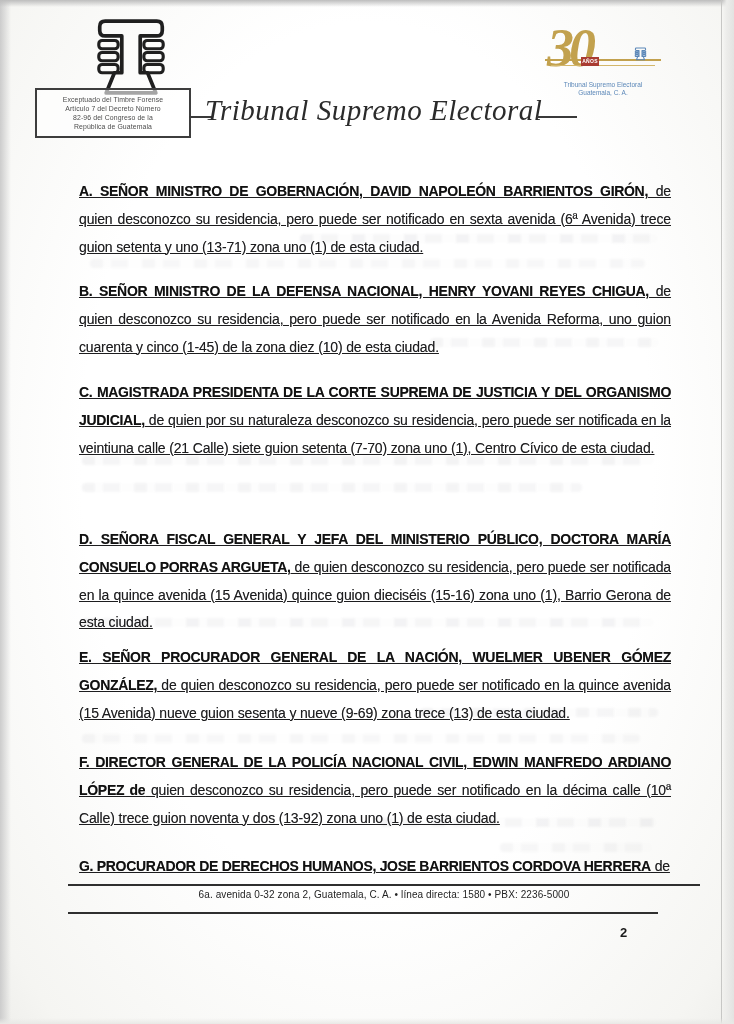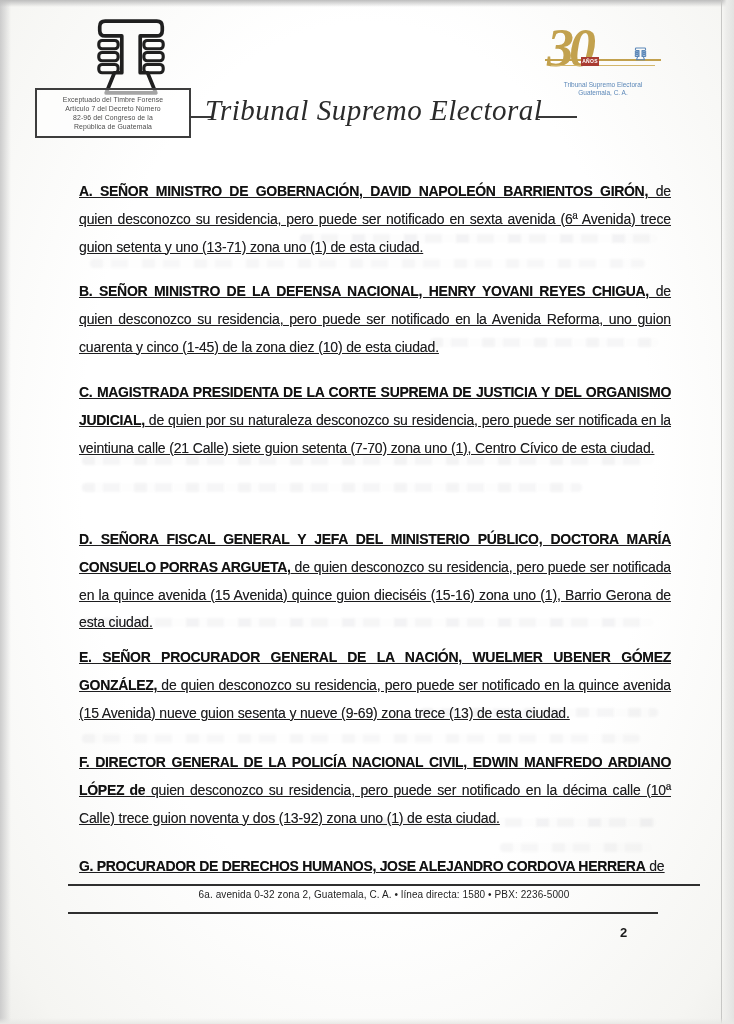--- a/index.html
+++ b/index.html
@@ -141,7 +141,7 @@
     <p class="p-d"><strong>D. SEÑORA FISCAL GENERAL Y JEFA DEL MINISTERIO PÚBLICO, DOCTORA MARÍA CONSUELO PORRAS ARGUETA,</strong><span> de quien desconozco su residencia, pero puede ser notificada en la quince avenida (15 Avenida) quince guion dieciséis (15-16) zona uno (1), Barrio Gerona de esta ciudad.</span></p>
     <p class="p-e"><strong>E. SEÑOR PROCURADOR GENERAL DE LA NACIÓN, WUELMER UBENER GÓMEZ GONZÁLEZ,</strong><span> de quien desconozco su residencia, pero puede ser notificado en la quince avenida (15 Avenida) nueve guion sesenta y nueve (9-69) zona trece (13) de esta ciudad.</span></p>
     <p class="p-f"><strong>F. DIRECTOR GENERAL DE LA POLICÍA NACIONAL CIVIL, EDWIN MANFREDO ARDIANO LÓPEZ de</strong><span> quien desconozco su residencia, pero puede ser notificado en la décima calle (10ª Calle) trece guion noventa y dos (13-92) zona uno (1) de esta ciudad.</span></p>
-    <p class="p-g"><strong>G. PROCURADOR DE DERECHOS HUMANOS, JOSE ALEJANDRO CORDOVA HERRERA</strong><span> de</span></p>
+    <p class="p-g"><strong>G. PROCURADOR DE DERECHOS HUMANOS, JOSE BARRIENTOS CORDOVA HERRERA</strong><span> de</span></p>
   </div>
 
   <div class="rule-top"></div>

